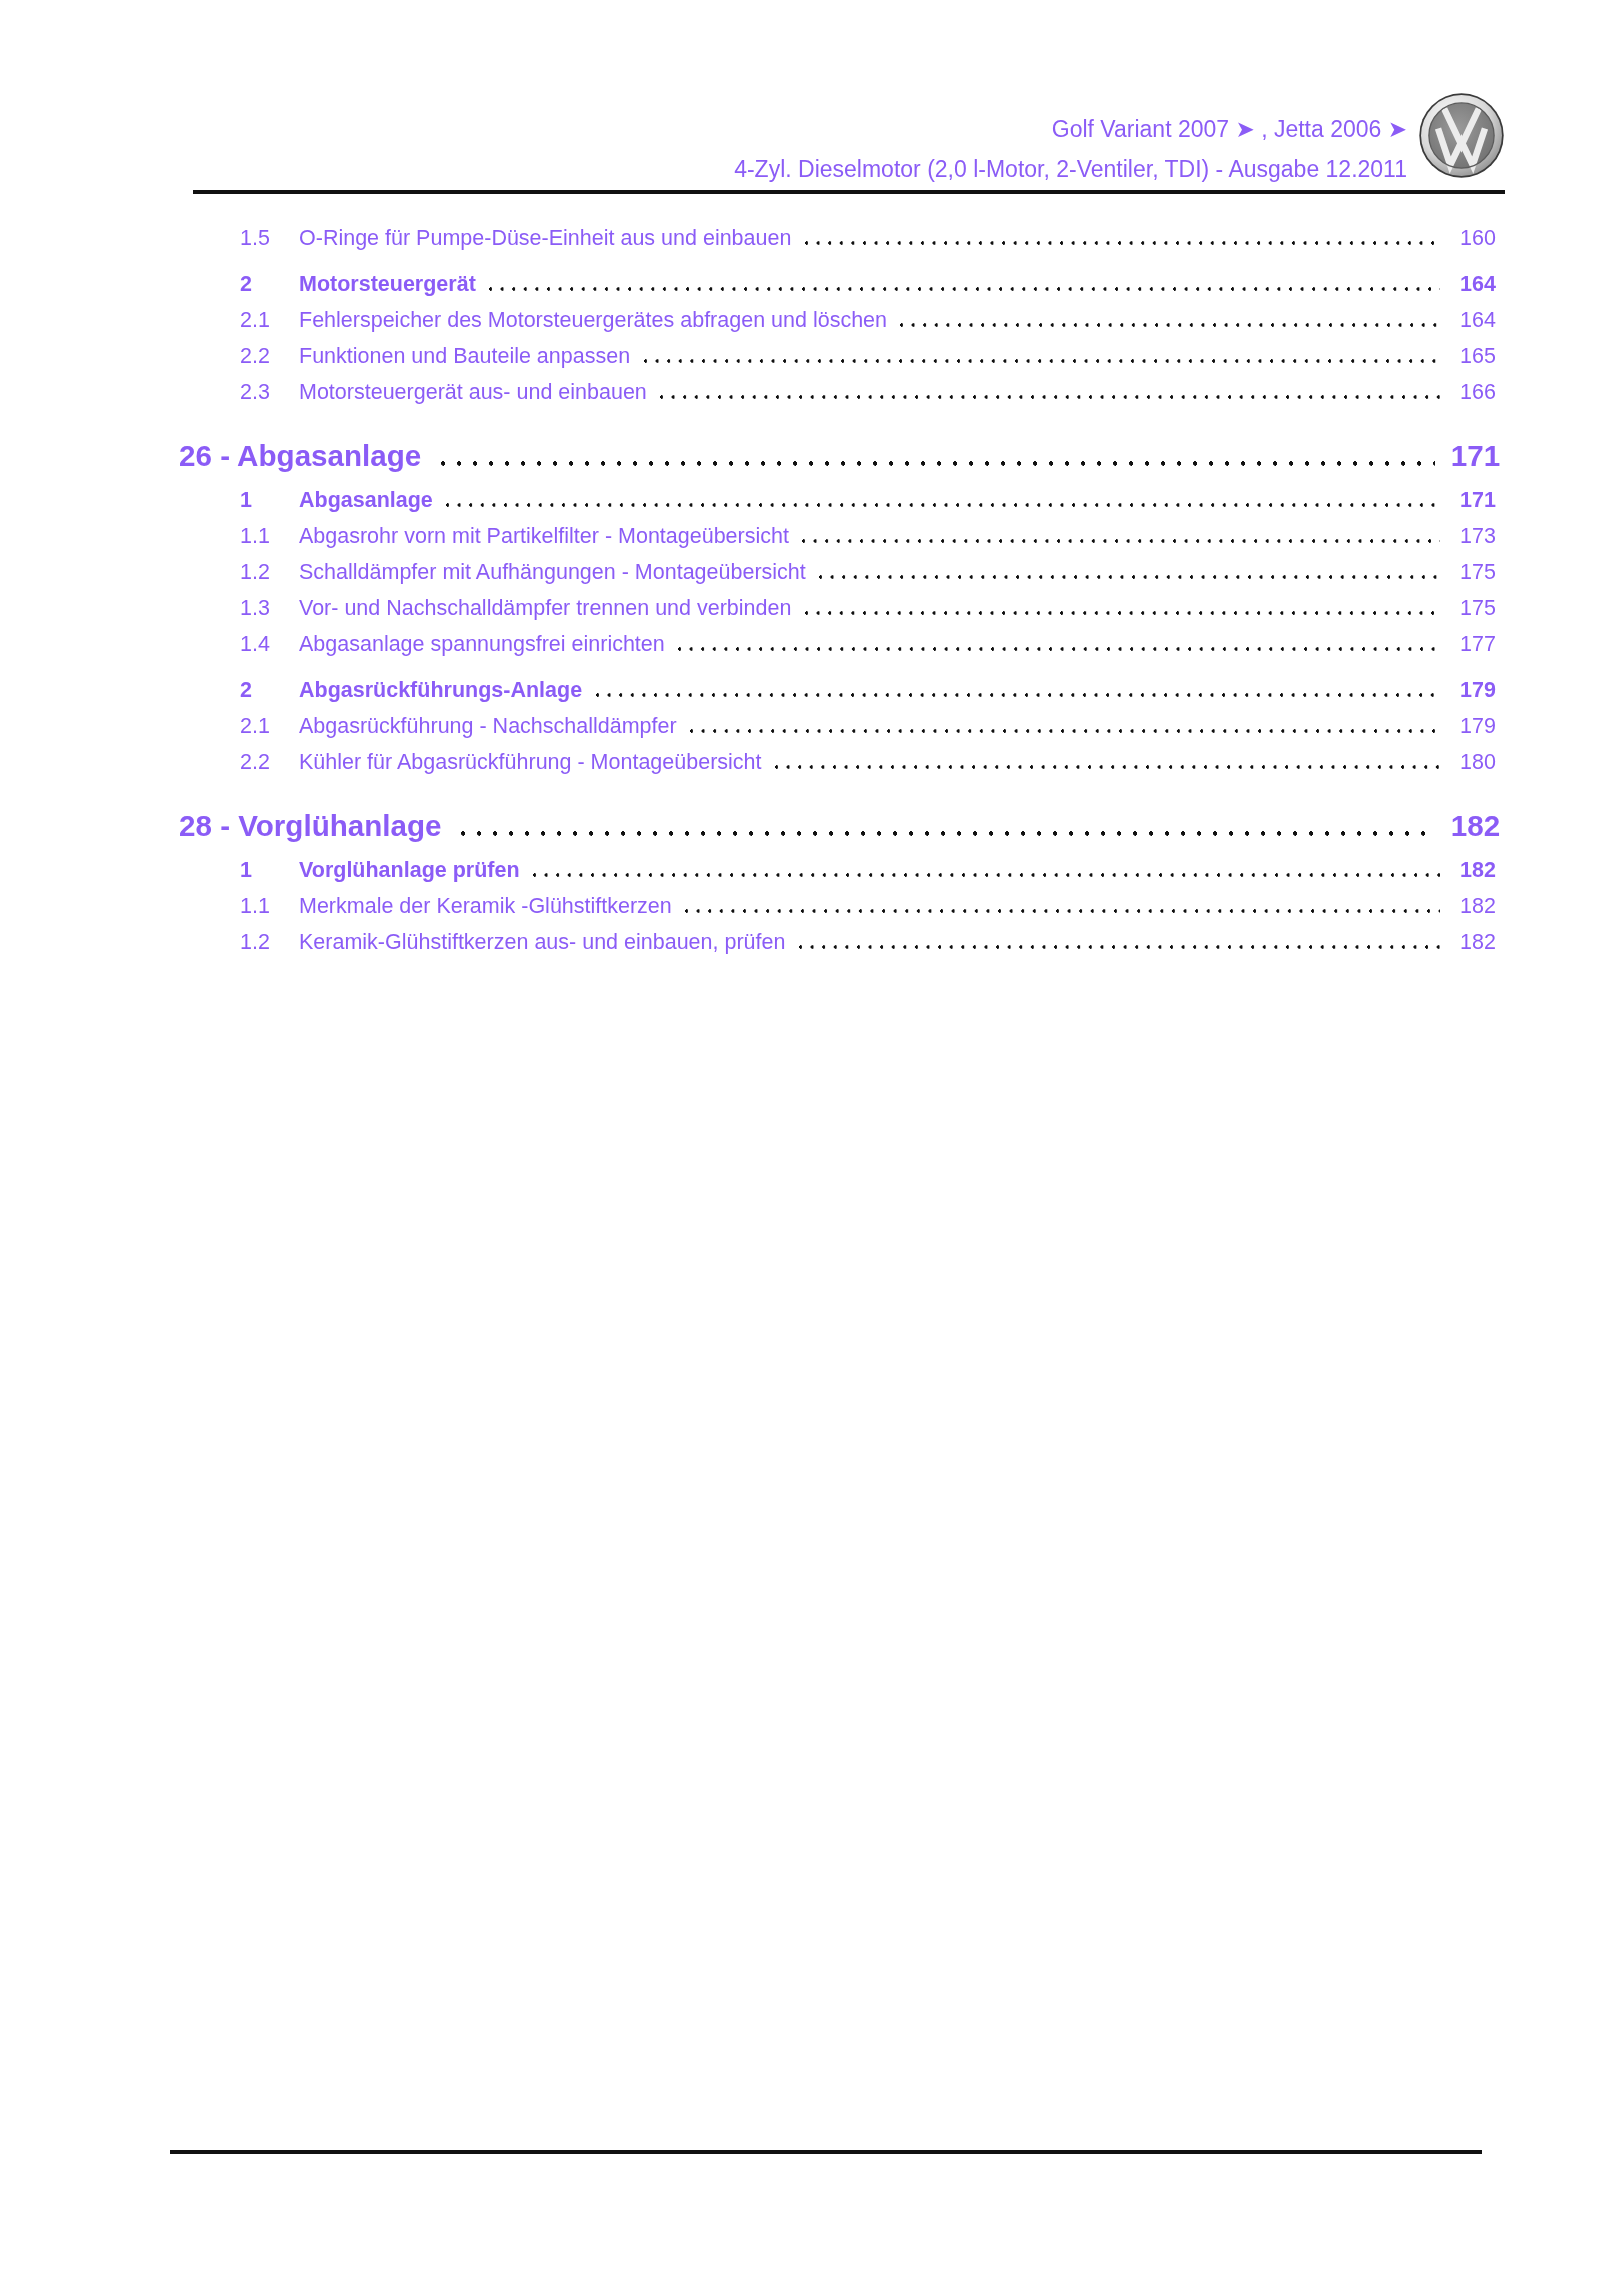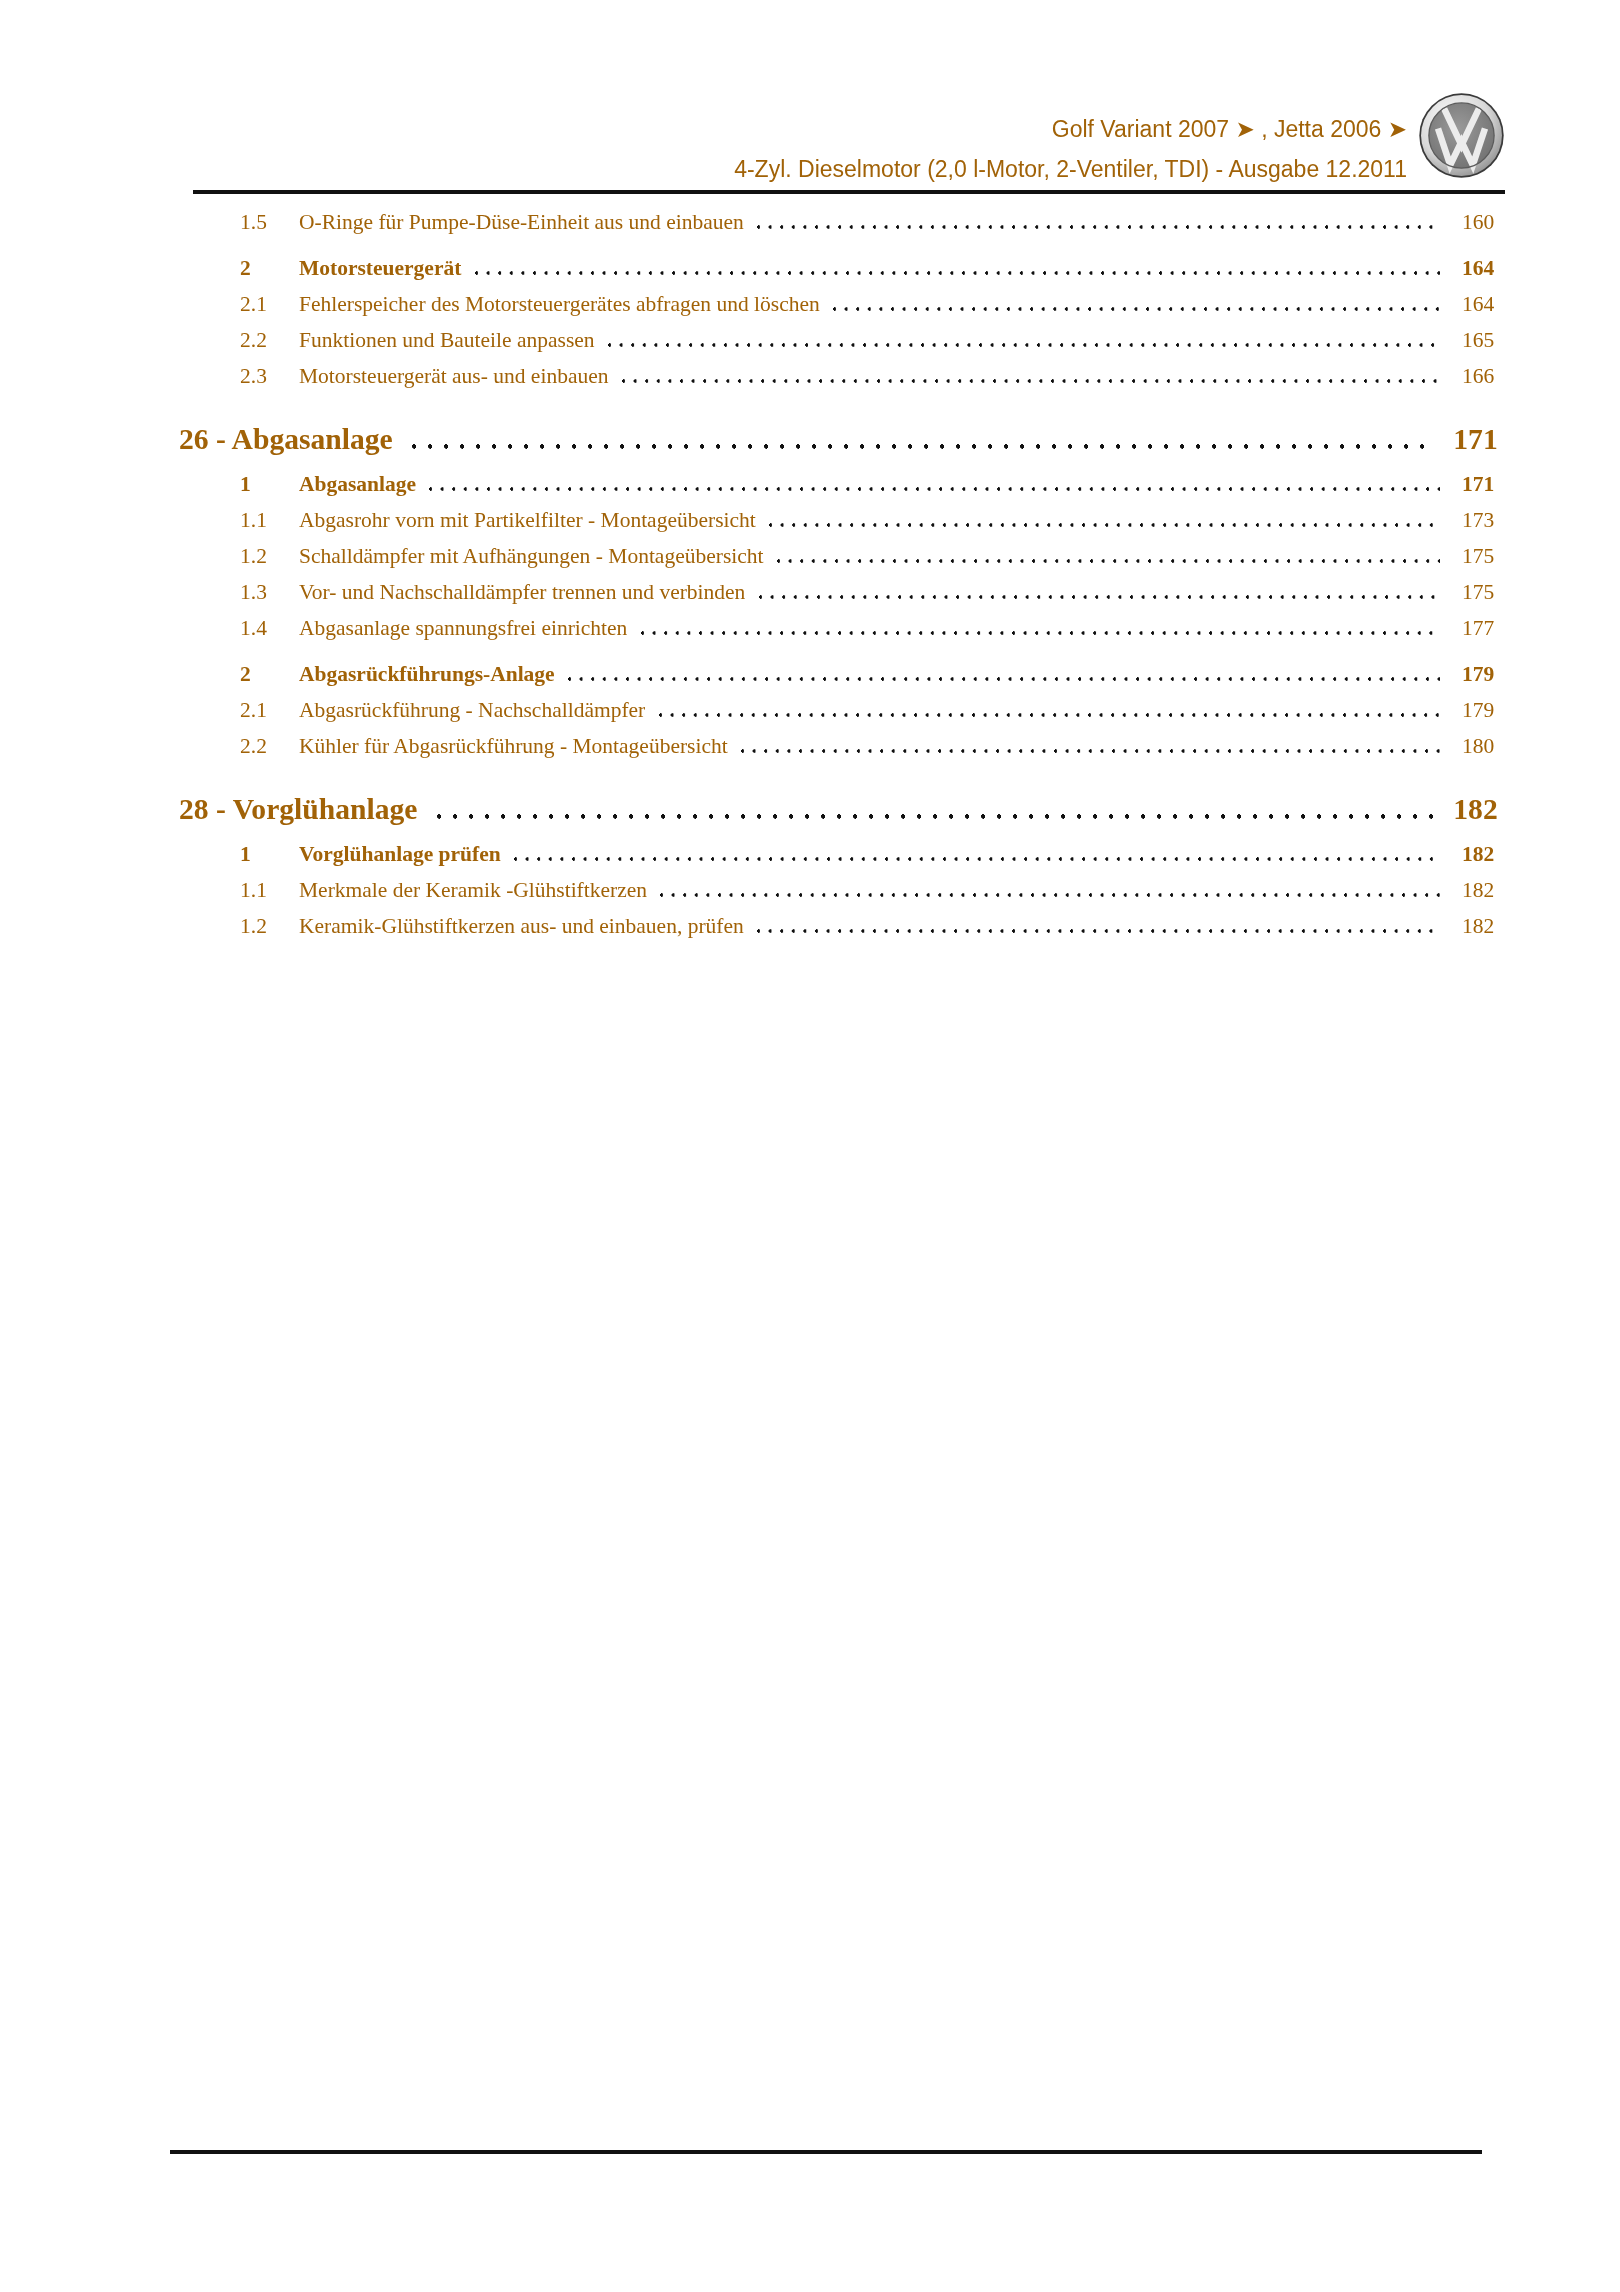--- a/index.html
+++ b/index.html
@@ -8,7 +8,7 @@
     width:1620px; height:2293px;
     background:#ffffff;
     font-family:"Liberation Sans","DejaVu Sans",sans-serif;
-    color:#a16207;
+    color:#8b5cf6;
     overflow:hidden;
   }
 

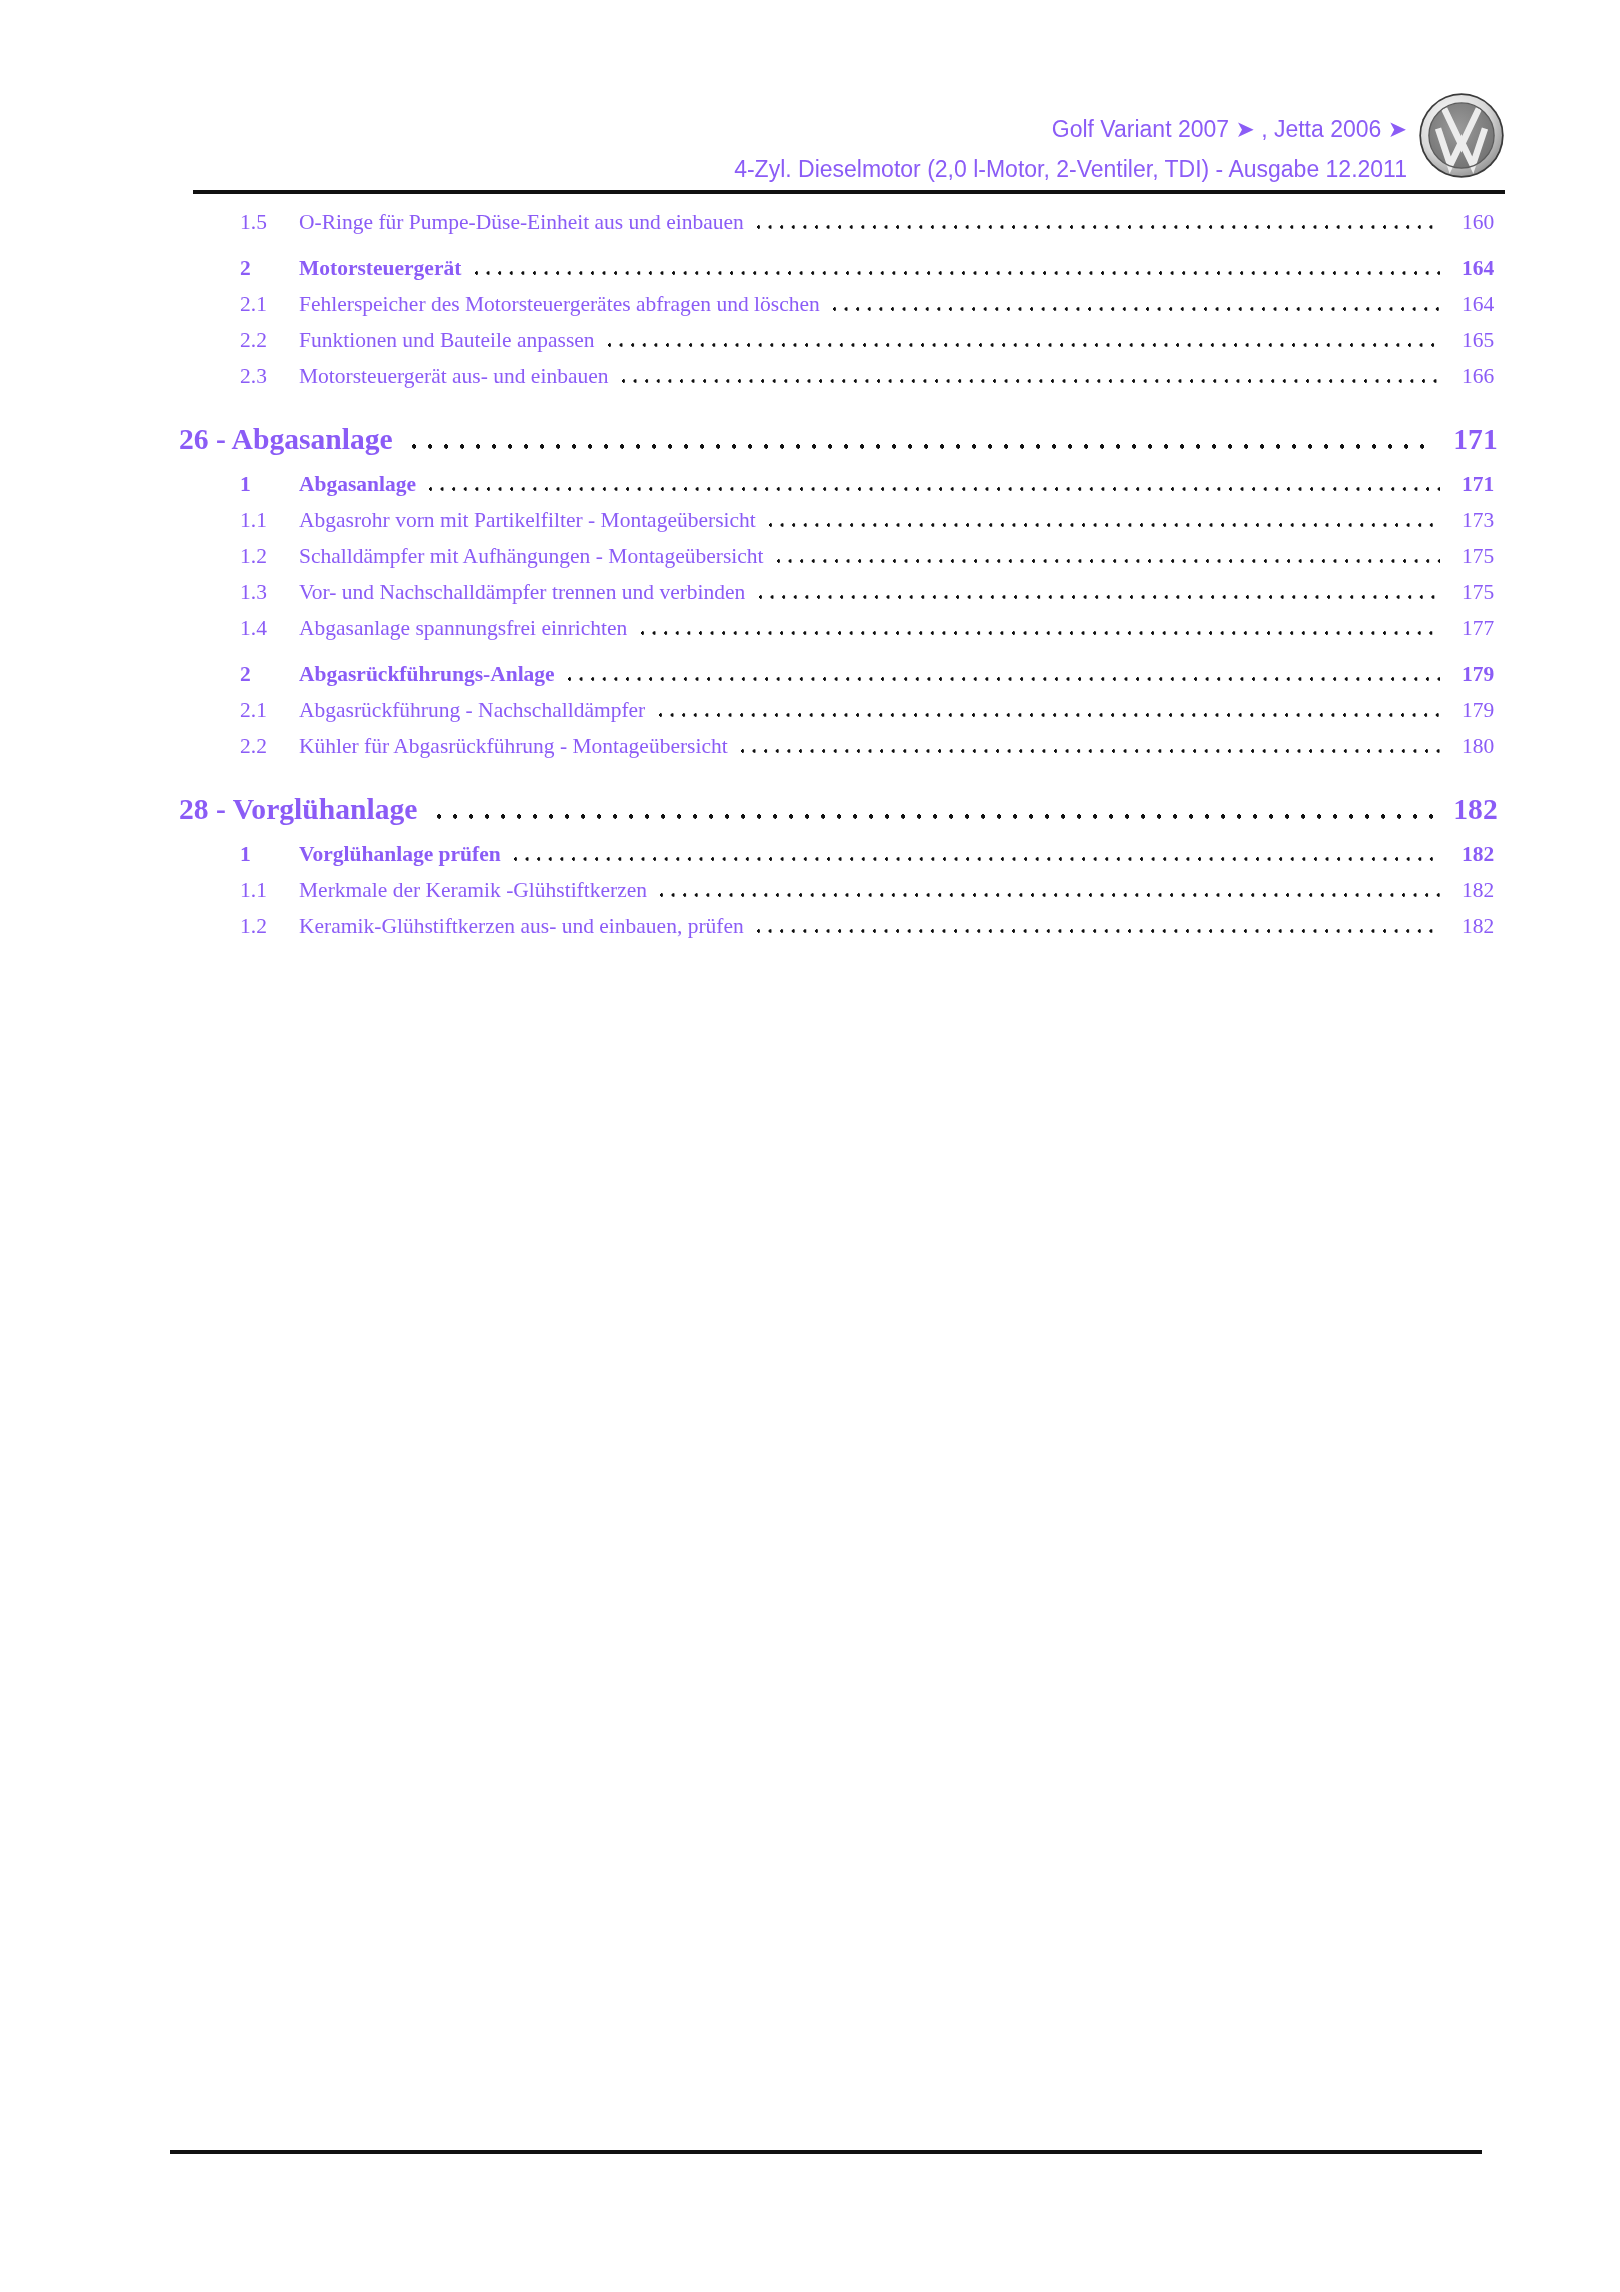--- a/index.html
+++ b/index.html
@@ -26,7 +26,7 @@
   }
 
   
-  .toc { position:absolute; top:210px; left:179px; width:1325px;font-family:Liberation Serif, serif; }
+  .toc { position:absolute; top:226px; left:179px; width:1325px; }
 
   .row { display:flex; align-items:baseline; height:36px; }
   .row.entry { padding-left:61px; font-size:21.5px; }

